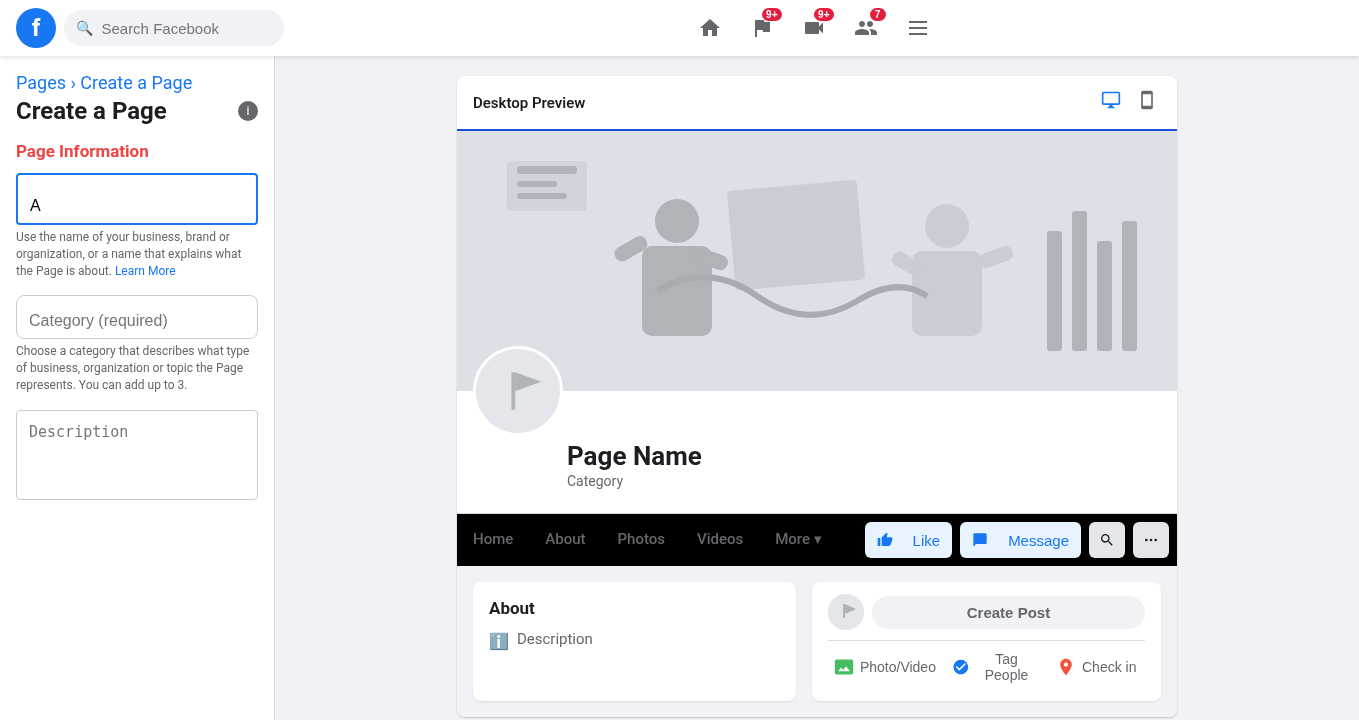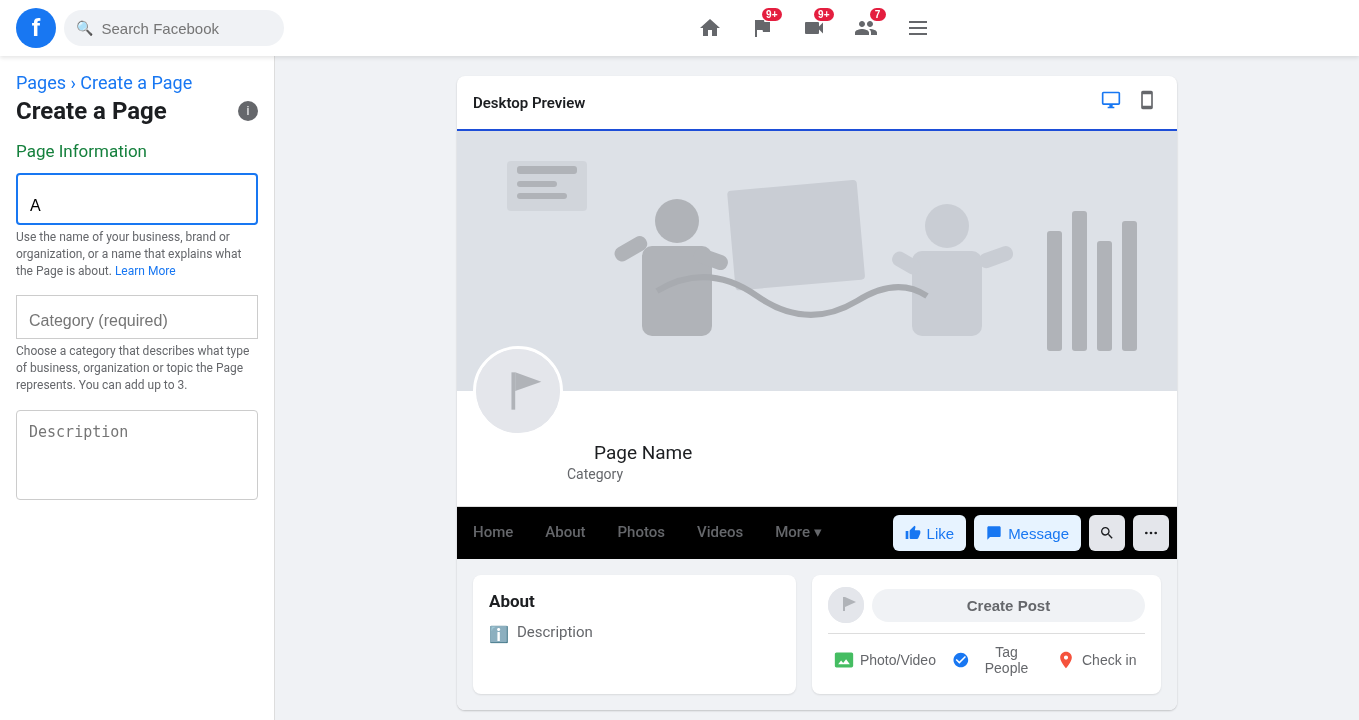--- a/index.html
+++ b/index.html
@@ -48,7 +48,7 @@
     .breadcrumb span { color: #1877f2; cursor: pointer; }
     .page-title { font-size: 24px; font-weight: 700; color: #1c1e21; margin-bottom: 16px; display: flex; align-items: center; gap: 8px; }
     .info-icon { width: 20px; height: 20px; border-radius: 50%; background: #65676b; color: white; font-size: 12px; display: flex; align-items: center; justify-content: center; flex-shrink: 0; cursor: pointer; }
-    .section-title { font-size: 17px; font-weight: 400; color: #15803d; margin-bottom: 12px; }
+    .section-title { font-size: 17px; font-weight: 700; color: #ef4444; margin-bottom: 12px; }
     .form-group { margin-bottom: 16px; }
     .text-input {
       width: 100%; border: 2px solid #1877f2; border-radius: 4px;

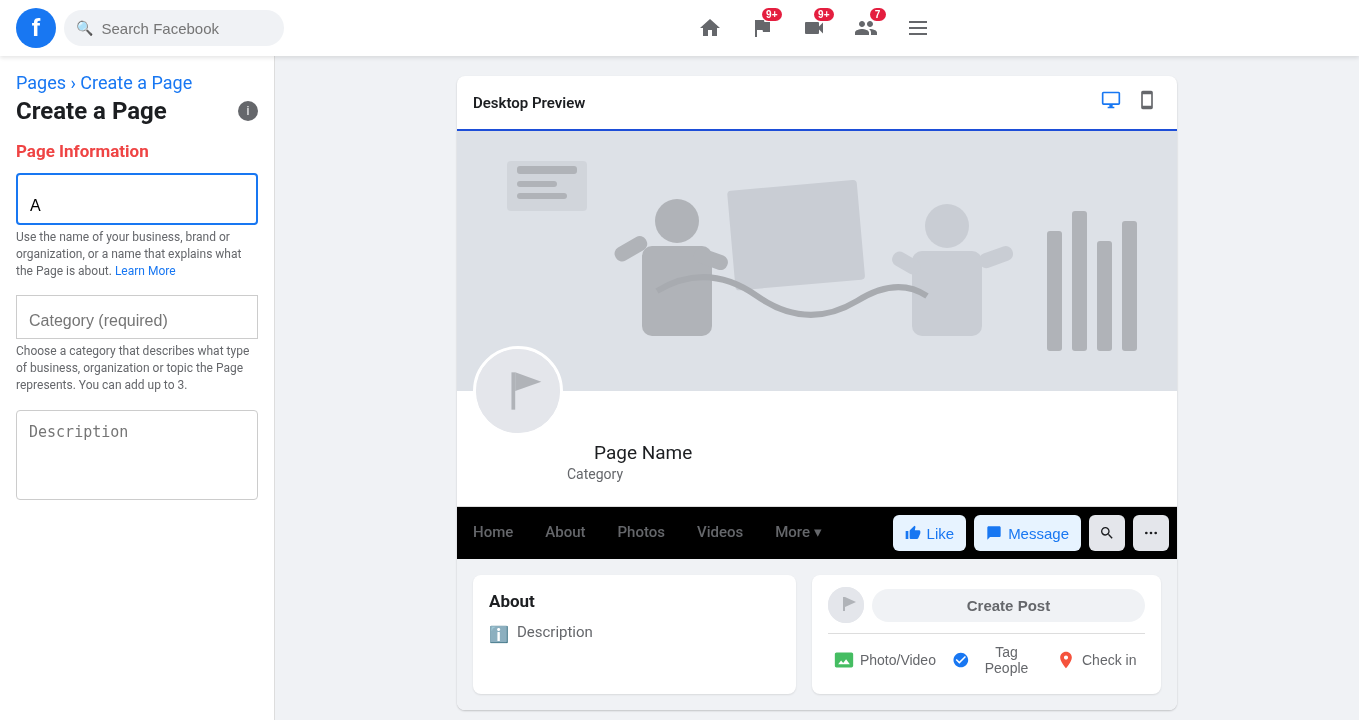--- a/index.html
+++ b/index.html
@@ -60,7 +60,7 @@
     }
     .input-wrapper { position: relative; }
     .text-input-normal {
-      width: 100%; border: 1px solid #ccc; border-radius: 0;
+      width: 100%; border: 1px solid #ccc; border-radius: 8px;
       padding: 16px 12px 8px; font-size: 16px; outline: none;
       background: #fff; color: #6d28d9;
     }

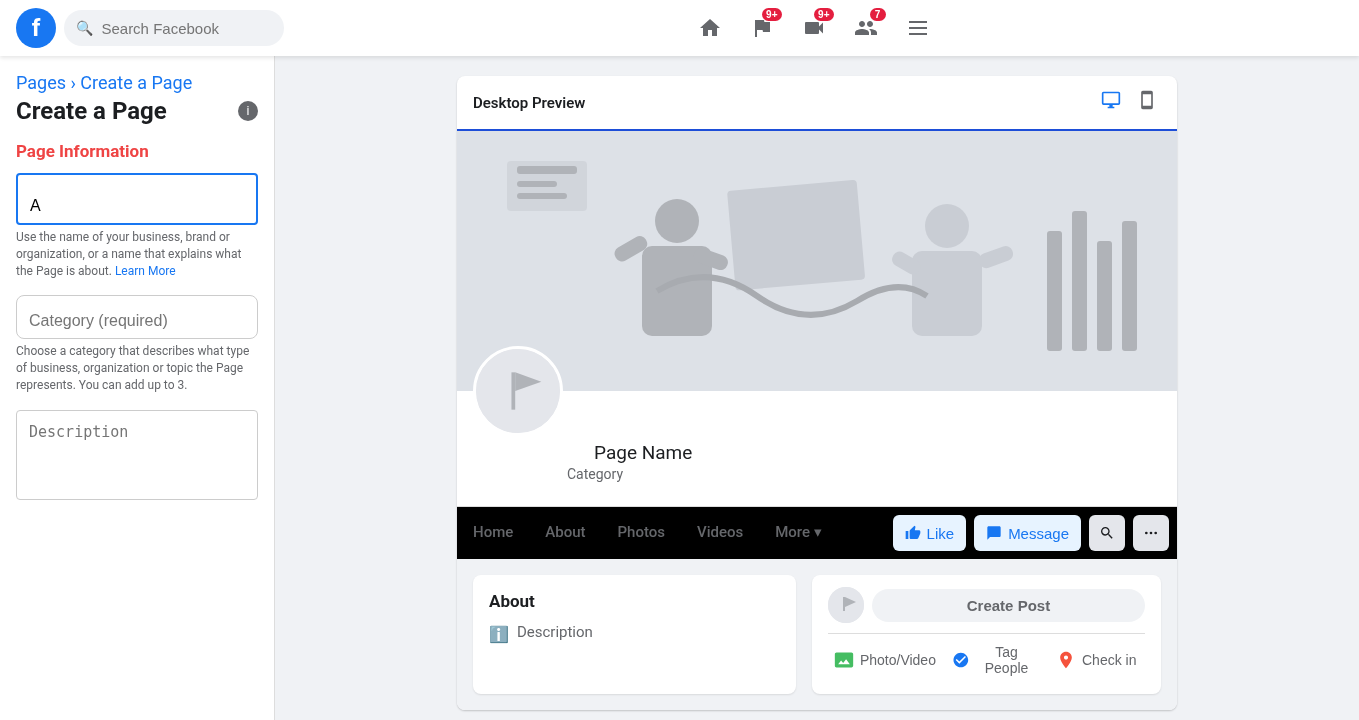--- a/index.html
+++ b/index.html
@@ -107,7 +107,7 @@
       overflow: hidden;
     }
     .profile-info { padding-top: 50px; padding-left: 110px; }
-    .profile-name { font-size: 19px; font-weight: 400; color: #1c1e21; margin-left: 27px; }
+    .profile-name { font-size: 26px; font-weight: 700; color: #1c1e21; }
     .profile-category { font-size: 14px; color: #65676b; margin-top: 2px; }
 
     

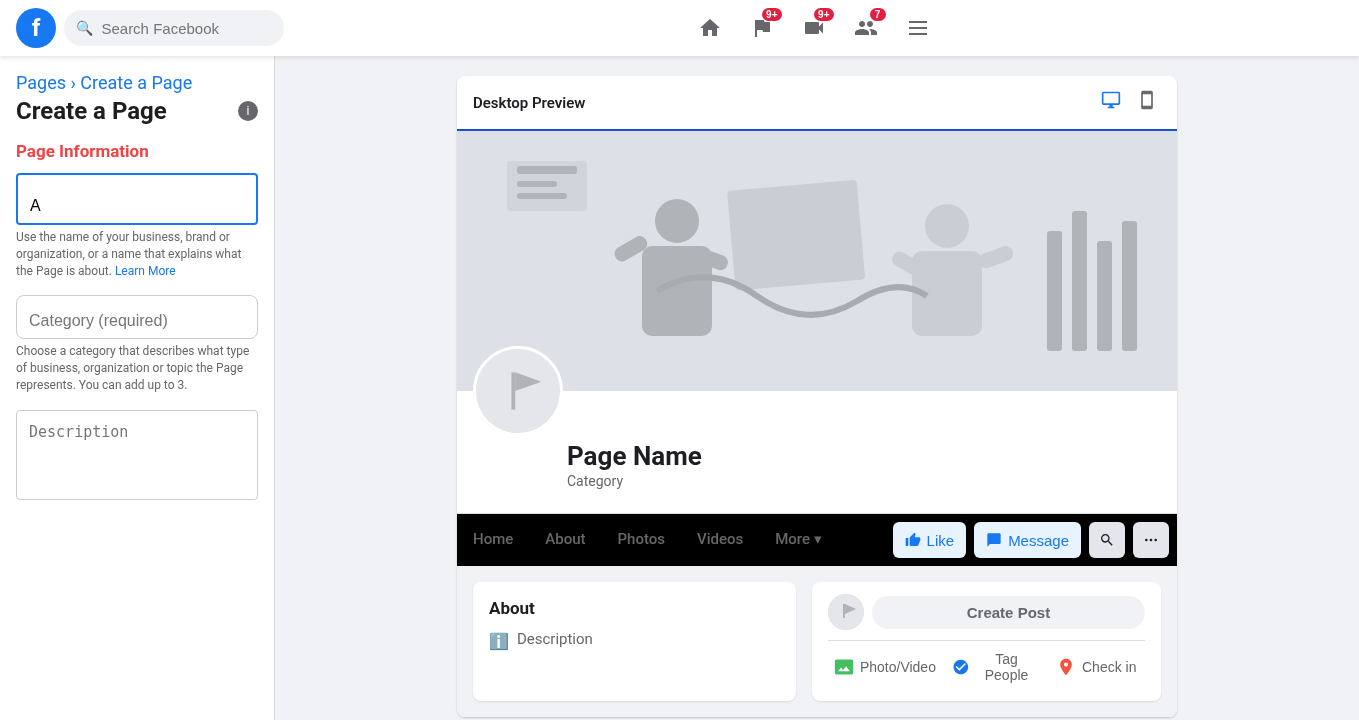--- a/index.html
+++ b/index.html
@@ -121,7 +121,7 @@
     }
     .tab-actions { margin-left: auto; display: flex; gap: 8px; padding: 8px; }
     .action-btn {
-      display: flex; align-items: center; gap: 6px; padding: 6px 12px;
+      display: flex; align-items: center; gap: 20px; padding: 6px 12px;
       border-radius: 6px; font-size: 15px; font-weight: 500; cursor: pointer;
       border: none;
     }

